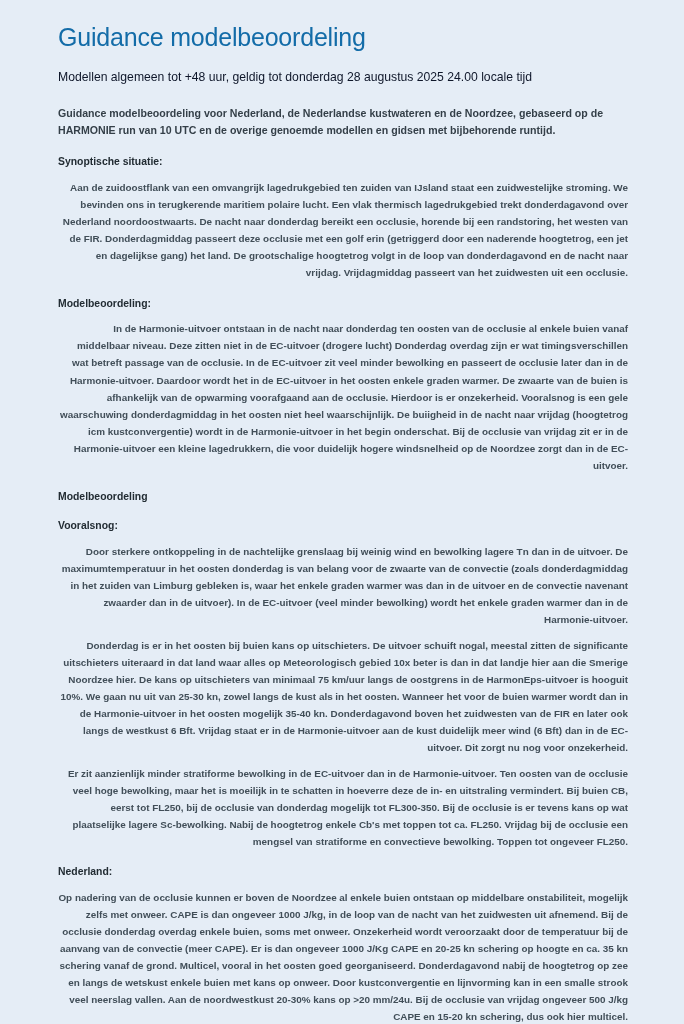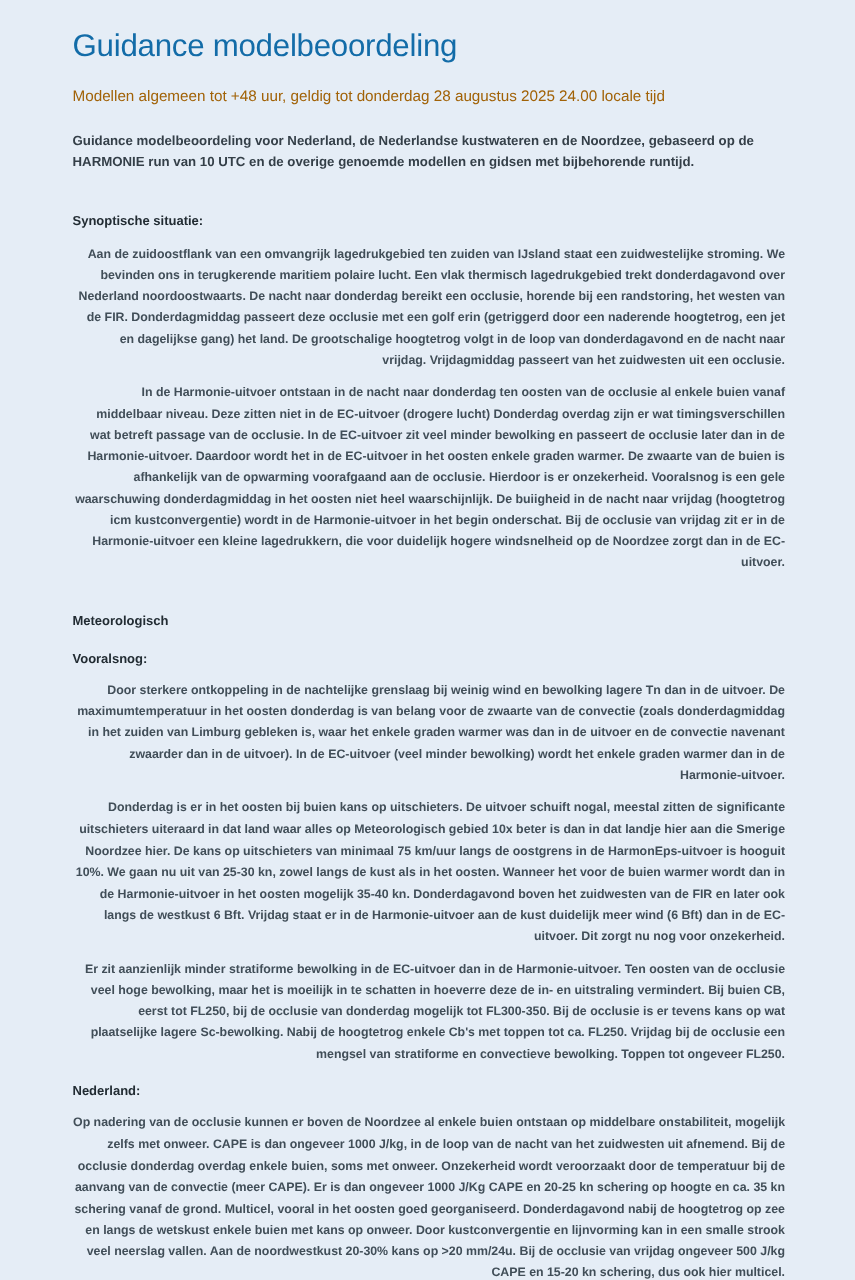--- a/index.html
+++ b/index.html
@@ -33,7 +33,7 @@
   .subtitle {
     font-size: 12.2px;
     line-height: 1.45;
-    color: #a16207;
+    color: #0f172a;
     margin: 17px 0 0 0;
     font-weight: normal;
   }

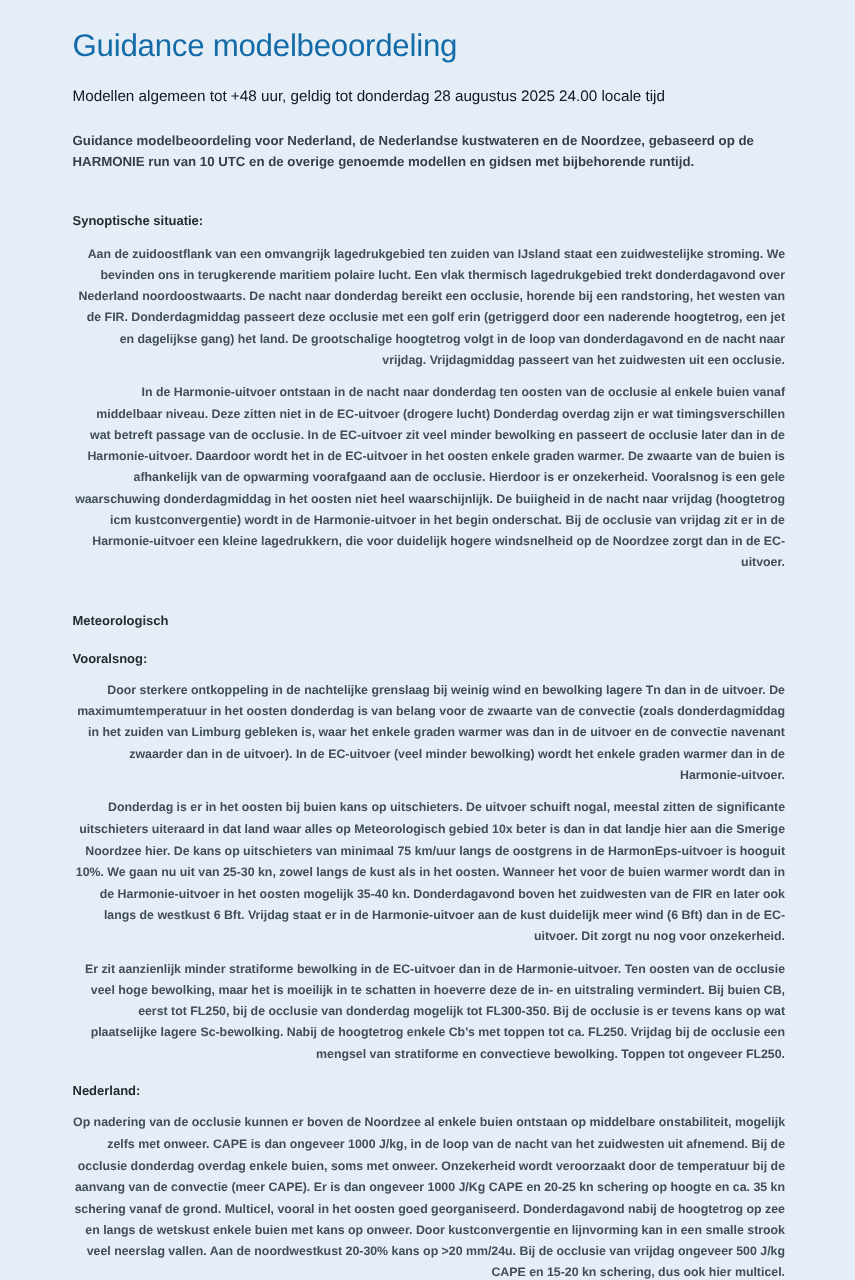--- a/index.html
+++ b/index.html
@@ -56,7 +56,7 @@
     line-height: 1.5;
     font-weight: bold;
     color: #222c33;
-    margin: 31px 0 0 0;
+    margin: 15px 0 0 0;
   }
   .sec-heading.tight {
     margin-top: 14px;

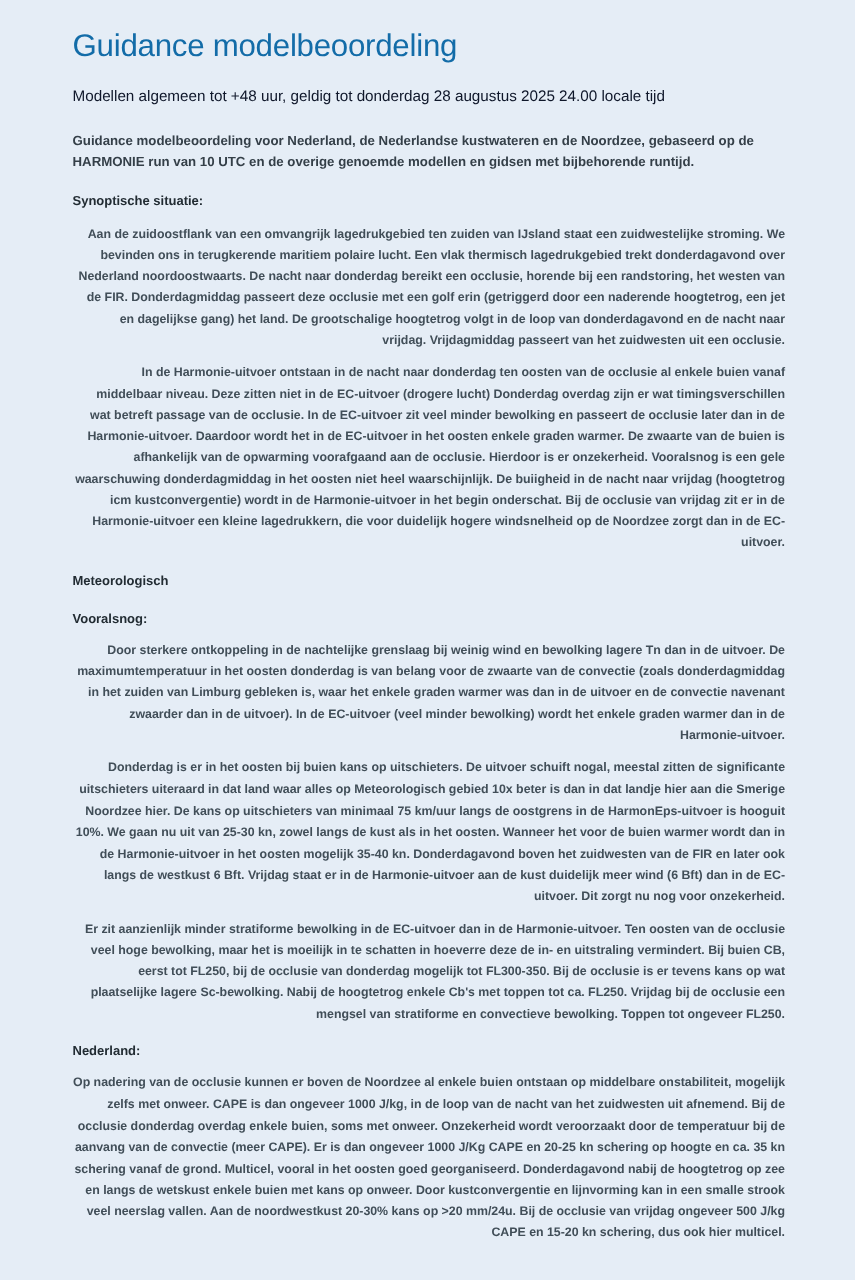--- a/index.html
+++ b/index.html
@@ -90,6 +90,7 @@
   </div>
 
   <div class="group">
+    <h2 class="sec-heading">Modelbeoordeling:</h2>
     <p class="para">In de Harmonie-uitvoer ontstaan in de nacht naar donderdag ten oosten van de occlusie al enkele buien vanaf middelbaar niveau. Deze zitten niet in de EC-uitvoer (drogere lucht) Donderdag overdag zijn er wat timingsverschillen wat betreft passage van de occlusie. In de EC-uitvoer zit veel minder bewolking en passeert de occlusie later dan in de Harmonie-uitvoer. Daardoor wordt het in de EC-uitvoer in het oosten enkele graden warmer. De zwaarte van de buien is afhankelijk van de opwarming voorafgaand aan de occlusie. Hierdoor is er onzekerheid. Vooralsnog is een gele waarschuwing donderdagmiddag in het oosten niet heel waarschijnlijk. De buiigheid in de nacht naar vrijdag (hoogtetrog icm kustconvergentie) wordt in de Harmonie-uitvoer in het begin onderschat. Bij de occlusie van vrijdag zit er in de Harmonie-uitvoer een kleine lagedrukkern, die voor duidelijk hogere windsnelheid op de Noordzee zorgt dan in de EC-uitvoer.</p>
   </div>
 

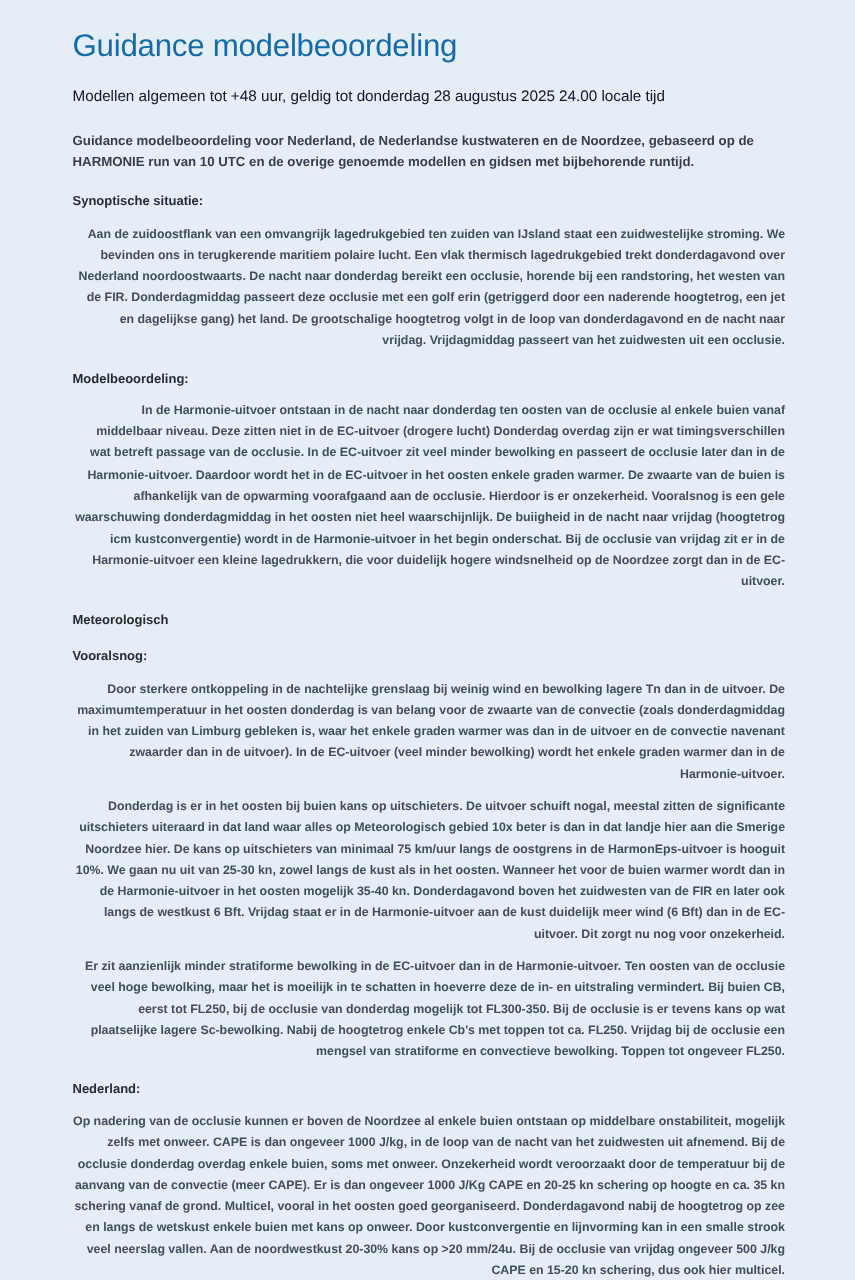--- a/index.html
+++ b/index.html
@@ -94,7 +94,7 @@
     <p class="para">In de Harmonie-uitvoer ontstaan in de nacht naar donderdag ten oosten van de occlusie al enkele buien vanaf middelbaar niveau. Deze zitten niet in de EC-uitvoer (drogere lucht) Donderdag overdag zijn er wat timingsverschillen wat betreft passage van de occlusie. In de EC-uitvoer zit veel minder bewolking en passeert de occlusie later dan in de Harmonie-uitvoer. Daardoor wordt het in de EC-uitvoer in het oosten enkele graden warmer. De zwaarte van de buien is afhankelijk van de opwarming voorafgaand aan de occlusie. Hierdoor is er onzekerheid. Vooralsnog is een gele waarschuwing donderdagmiddag in het oosten niet heel waarschijnlijk. De buiigheid in de nacht naar vrijdag (hoogtetrog icm kustconvergentie) wordt in de Harmonie-uitvoer in het begin onderschat. Bij de occlusie van vrijdag zit er in de Harmonie-uitvoer een kleine lagedrukkern, die voor duidelijk hogere windsnelheid op de Noordzee zorgt dan in de EC-uitvoer.</p>
   </div>
 
-  <h2 class="sec-heading">Meteorologisch</h2>
+  <h2 class="sec-heading">Modelbeoordeling</h2>
 
   <div class="group">
     <h3 class="sec-heading tight">Vooralsnog:</h3>

